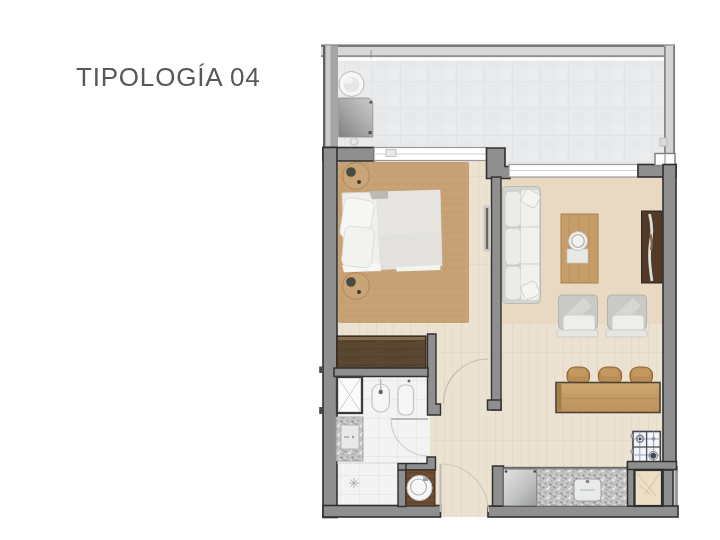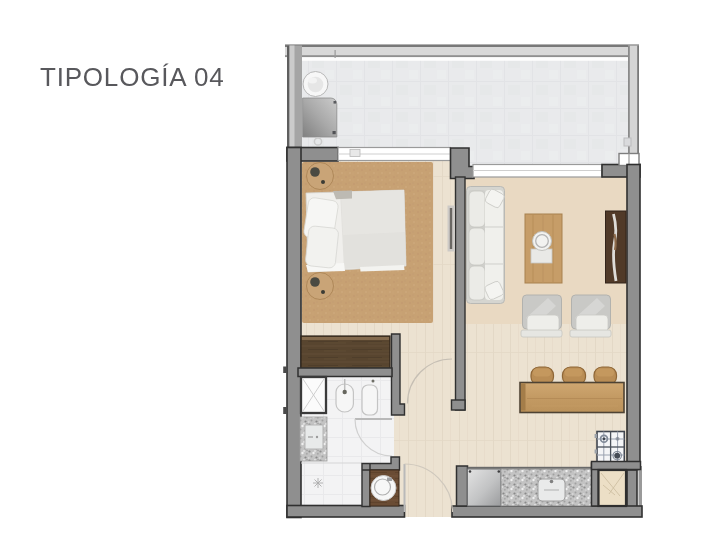--- a/index.html
+++ b/index.html
@@ -3,7 +3,7 @@
 <meta charset="utf-8">
 <style>
   html,body{margin:0;padding:0;background:#ffffff;width:720px;height:540px;overflow:hidden;}
-  .wrap{position:relative;width:625px;height:540px;font-family:"Liberation Sans",sans-serif;}
+  .wrap{position:relative;width:625px;height:540px;font-family:"Liberation Sans",sans-serif;margin-left:36px;}
   svg{position:absolute;left:0;top:0;}
 </style>
 </head>

